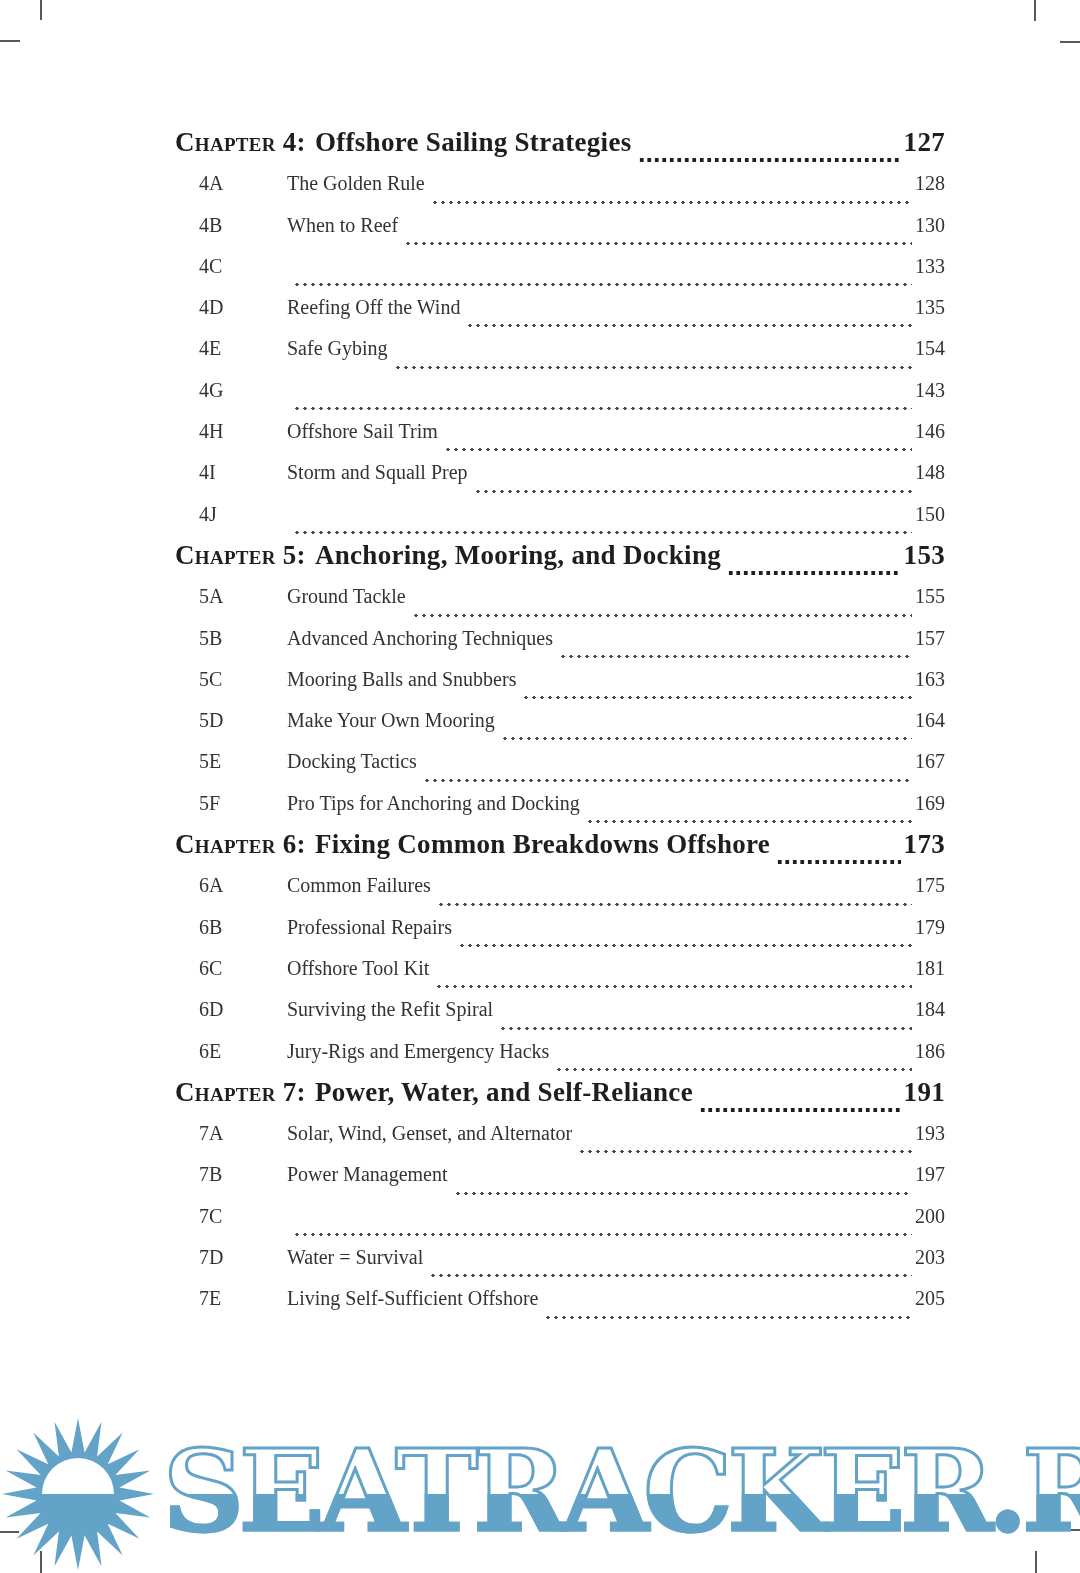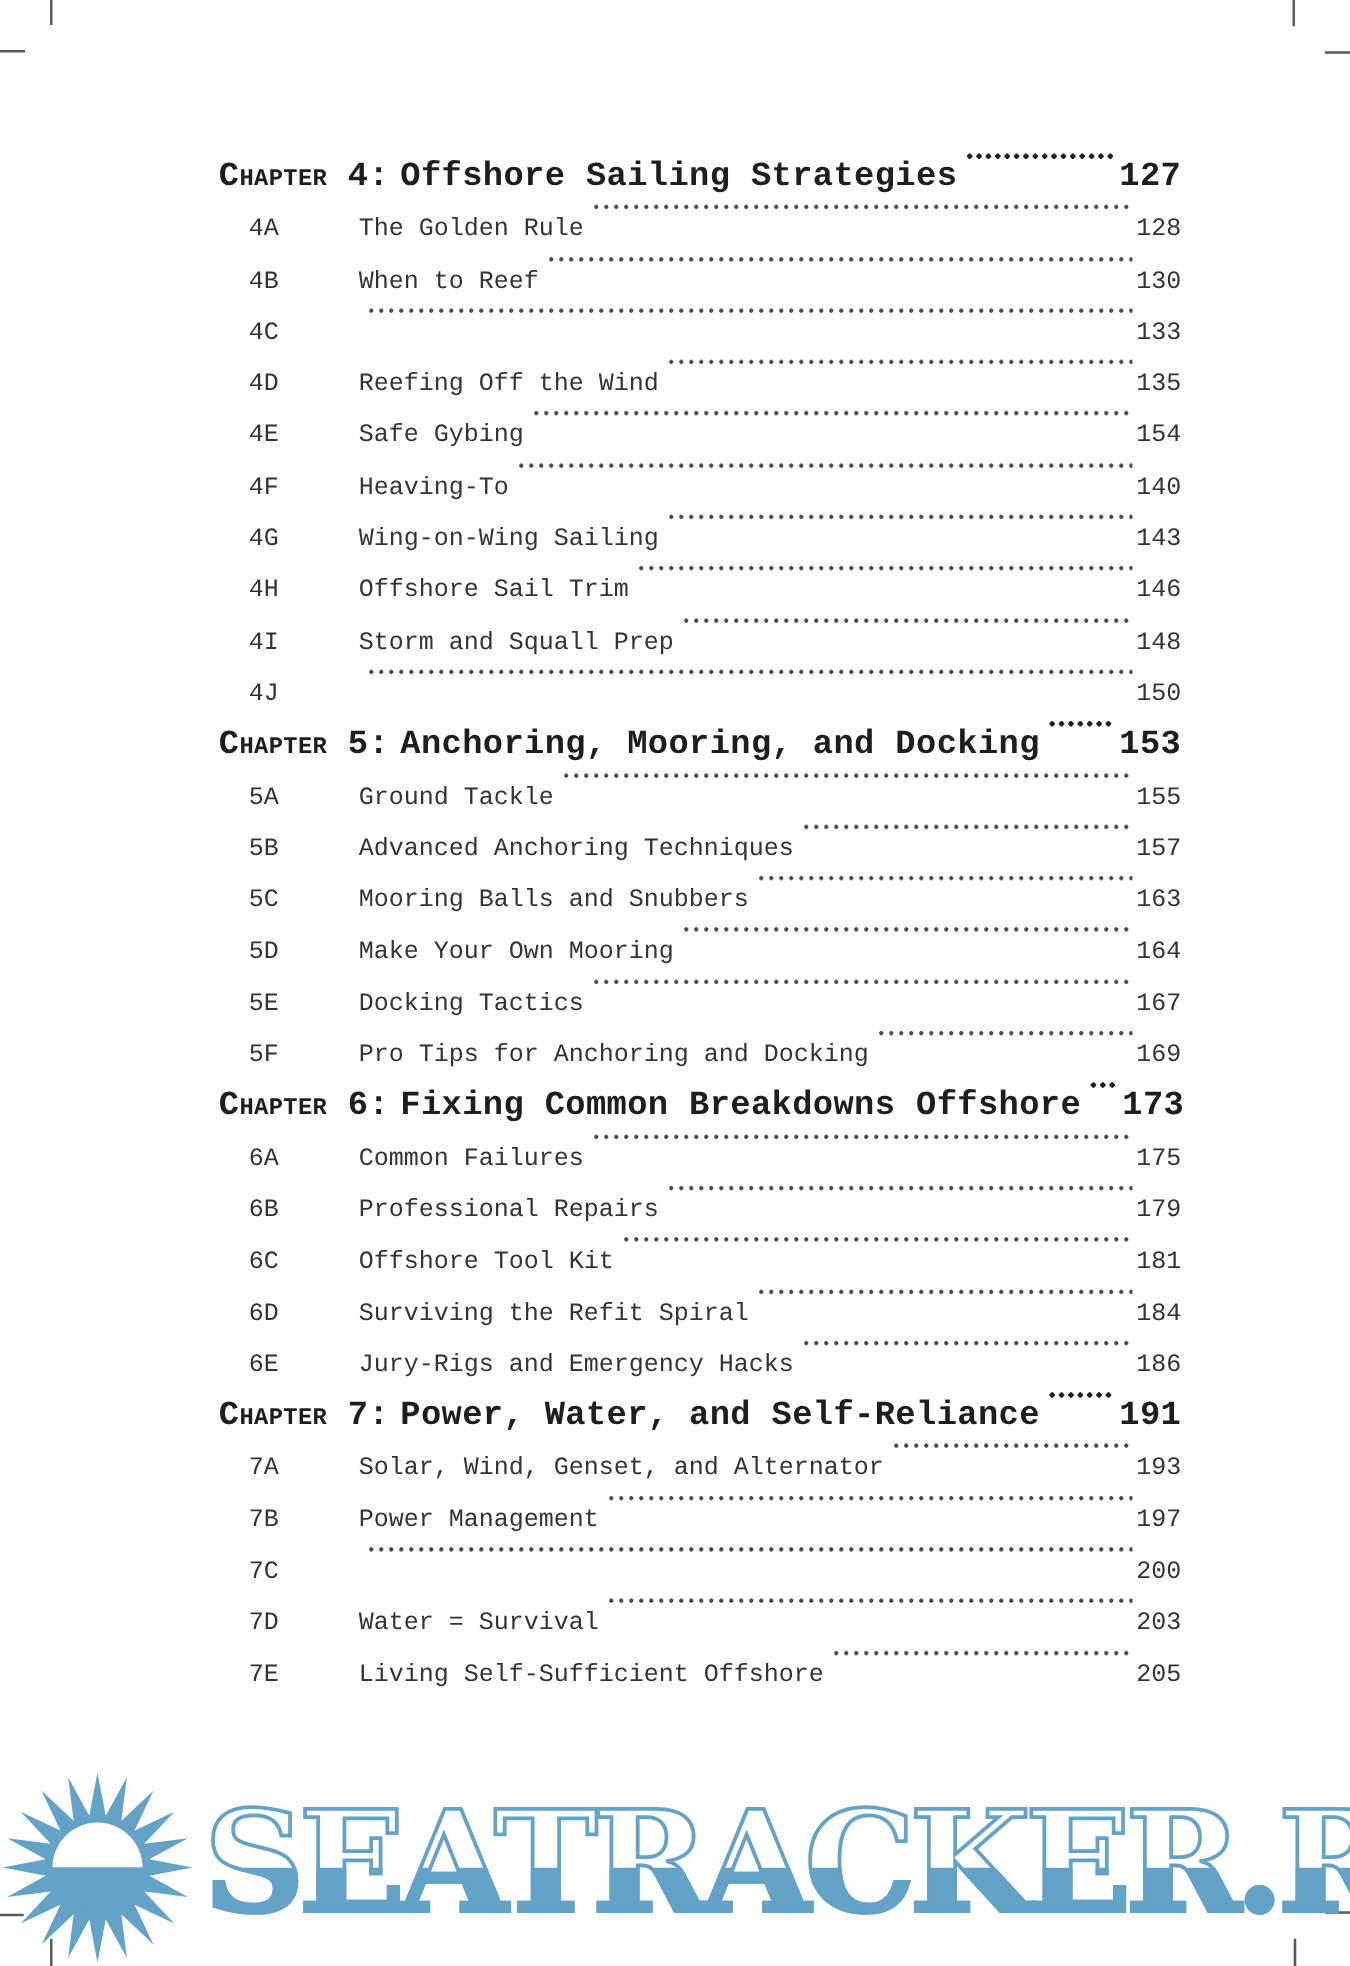--- a/index.html
+++ b/index.html
@@ -30,10 +30,9 @@
   }
   .row {
     display: flex;
-    align-items: flex-start;
+    align-items: flex-end;
     line-height: 41.3px;
     white-space: nowrap;
-    font-family: Liberation Mono, monospace;
   }
   .row.chapter {
     font-size: 27px;

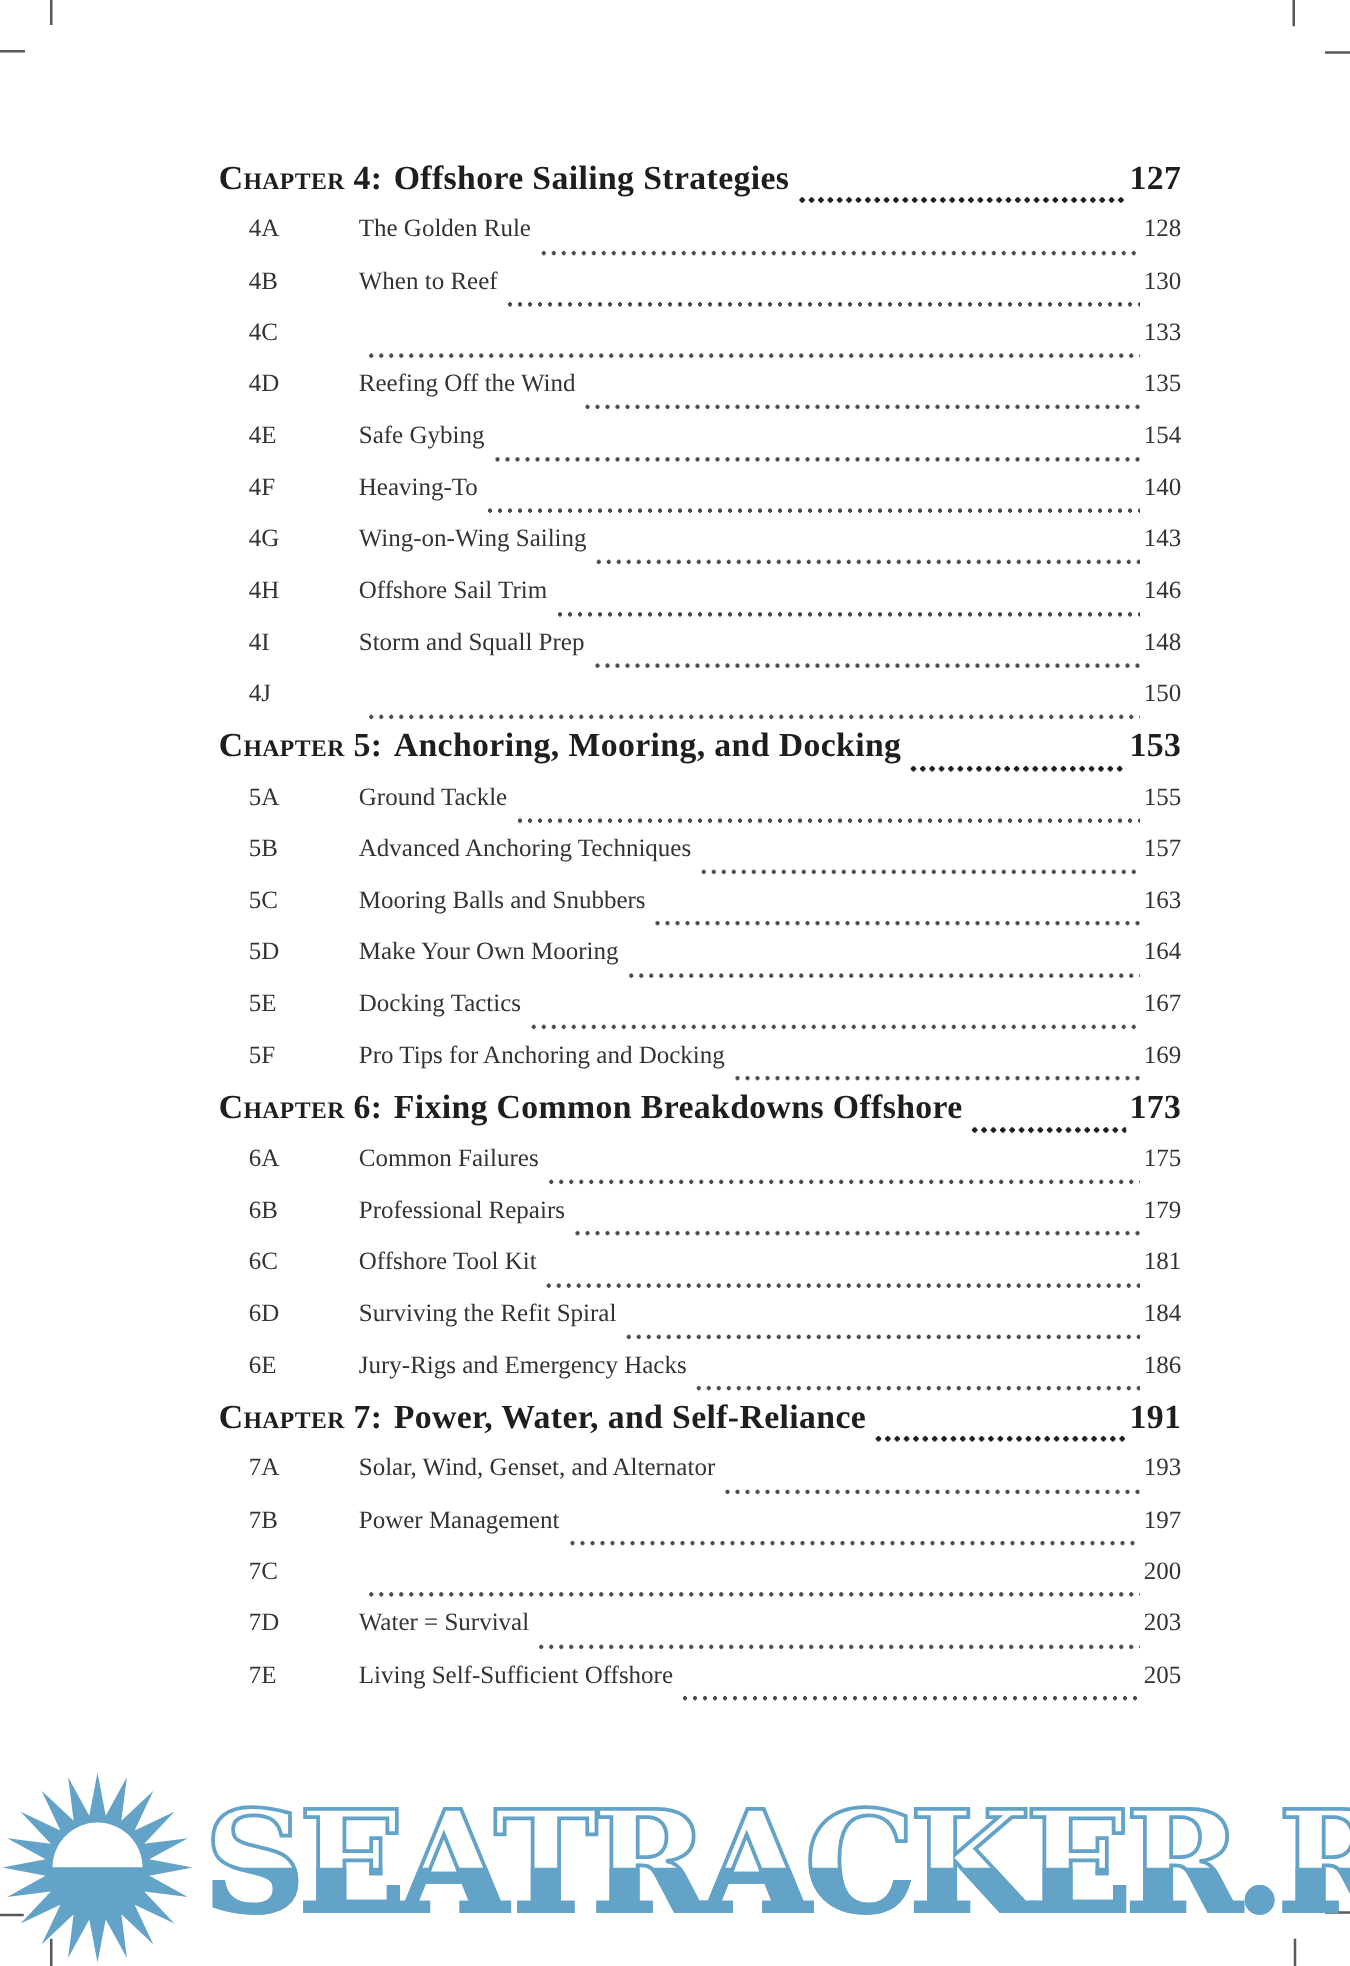--- a/index.html
+++ b/index.html
@@ -137,12 +137,6 @@
     <span class="page-num">154</span>
   </div>
 
-  <div class="row section">
-    <span class="sec-id">4F</span>
-    <span class="sec-title">Heaving-To</span>
-    <span class="leader"></span>
-    <span class="page-num">140</span>
-  </div>
 
   <div class="row section">
     <span class="sec-id">4G</span>

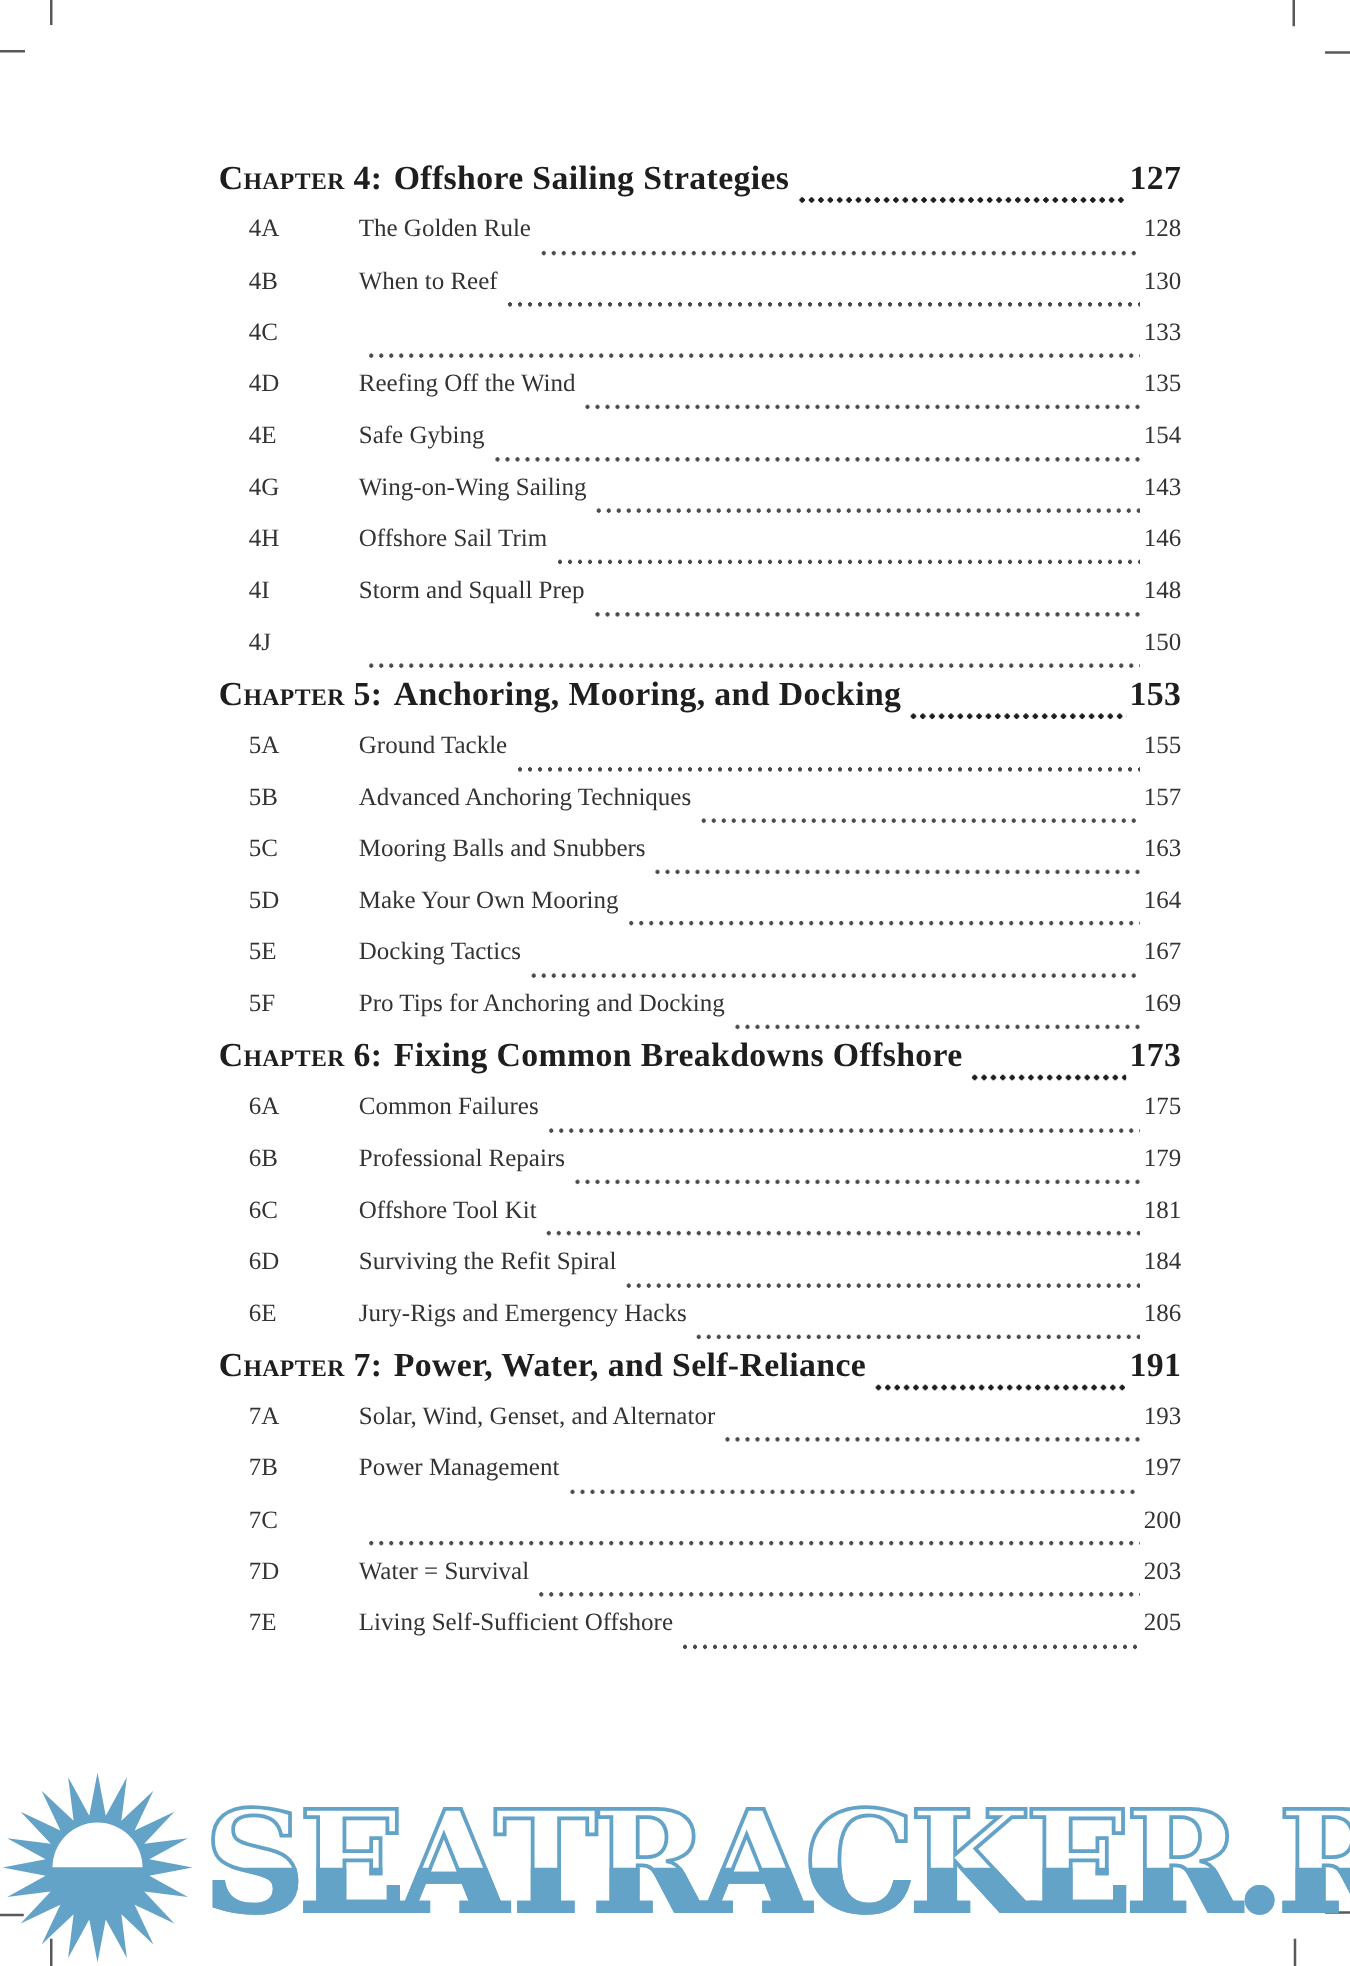--- a/index.html
+++ b/index.html
@@ -140,7 +140,6 @@
 
   <div class="row section">
     <span class="sec-id">4G</span>
-    <span class="sec-title">Wing-on-Wing Sailing</span>
     <span class="leader"></span>
     <span class="page-num">143</span>
   </div>

